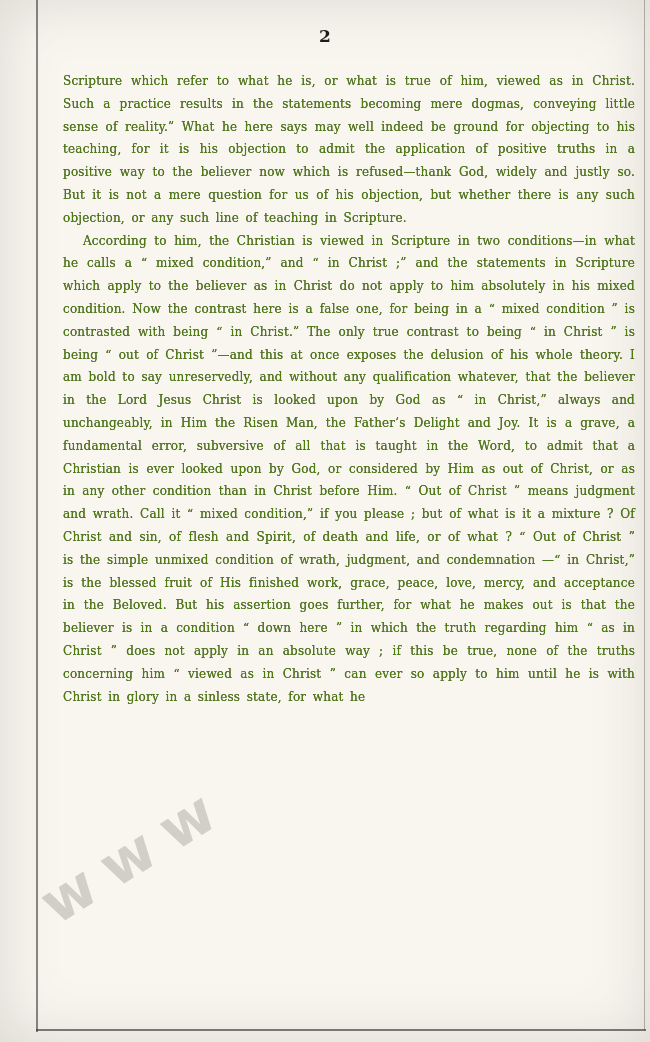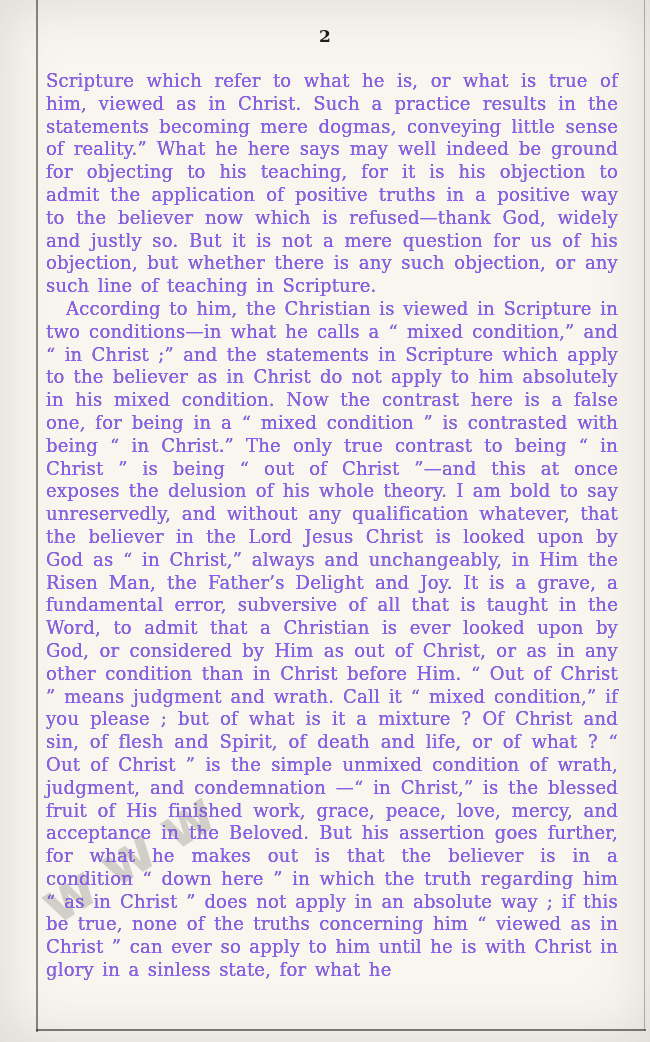--- a/index.html
+++ b/index.html
@@ -58,13 +58,13 @@
   }
   .text-block {
     position: absolute;
-    left: 46px;
+    left: 63px;
     top: 70px;
     width: 572px;
-    font-size: 18px;
+    font-size: 12px;
     line-height: 22.8px;
     text-align: justify;
-    color: #8b5cf6;
+    color: #4d7c0f;
     letter-spacing: 0.2px;
     word-spacing: 2.5px;
     text-shadow: 0 0 0.4px rgba(27, 25, 22, 0.7);

